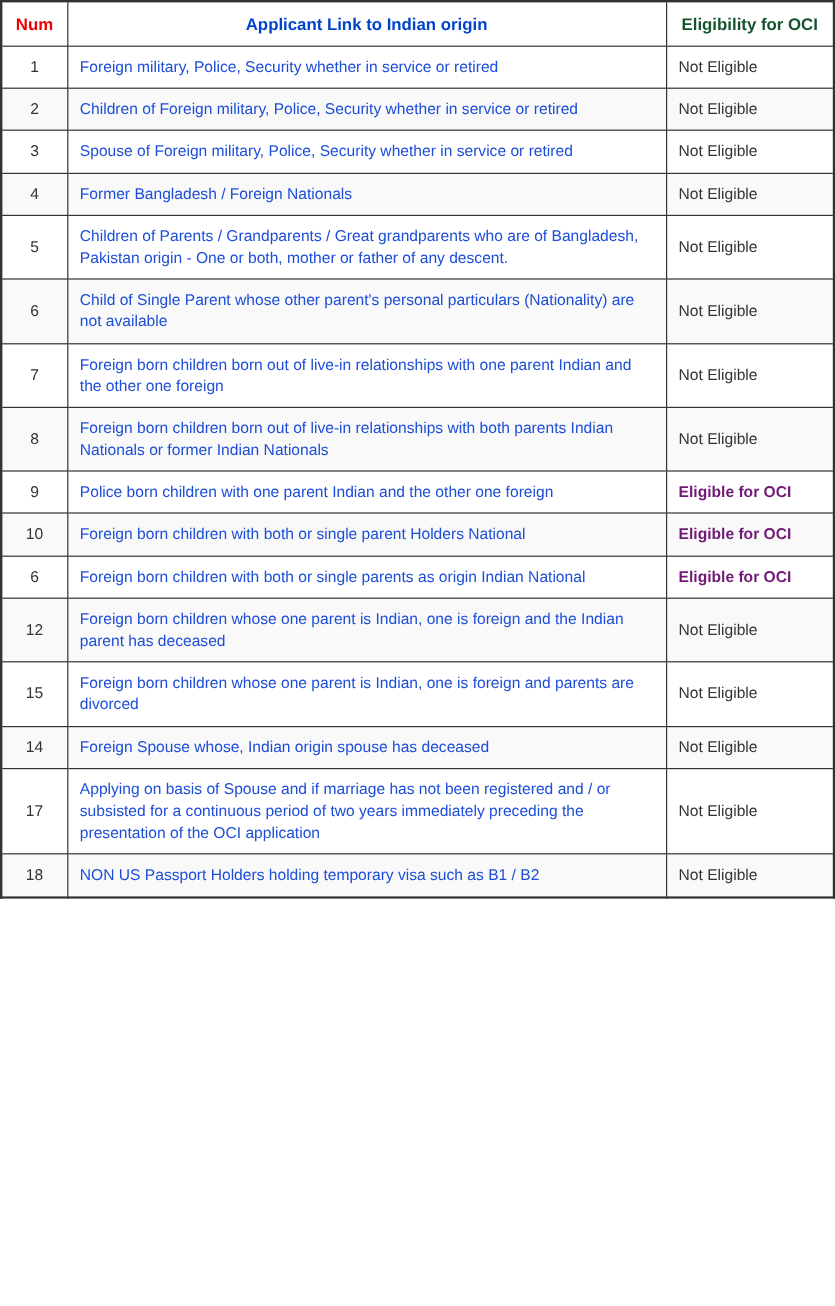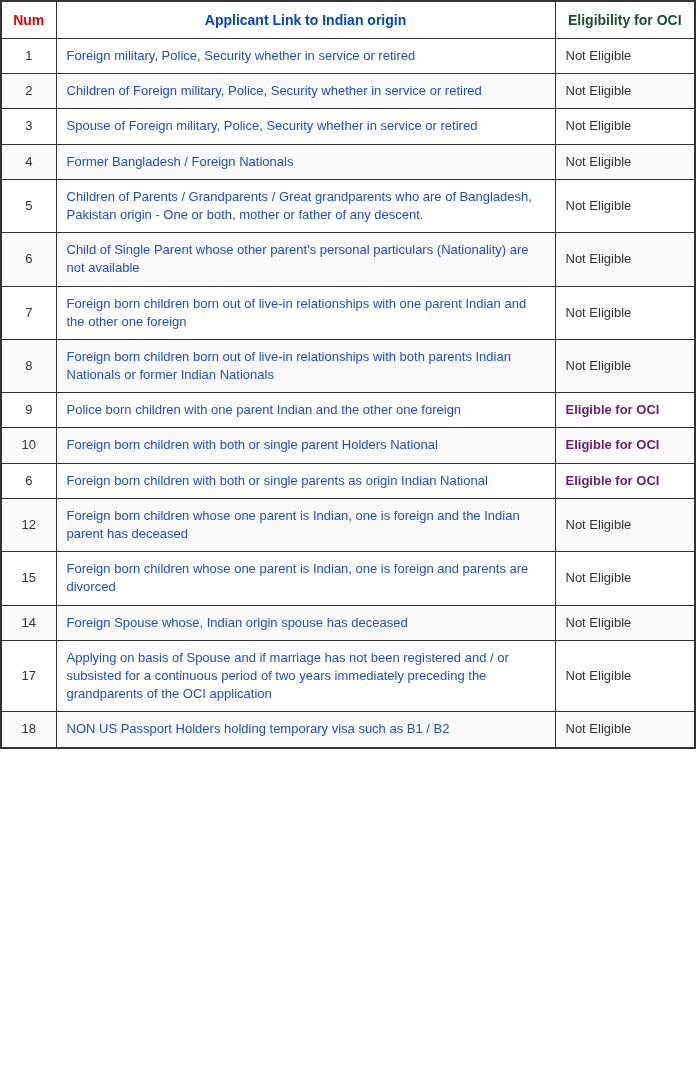--- a/index.html
+++ b/index.html
@@ -153,7 +153,7 @@
       </tr>
       <tr>
         <td>17</td>
-        <td>Applying on basis of Spouse and if marriage has not been registered and / or subsisted for a continuous period of two years immediately preceding the grandparents of the OCI application</td>
+        <td>Applying on basis of Spouse and if marriage has not been registered and / or subsisted for a continuous period of two years immediately preceding the presentation of the OCI application</td>
         <td class="not-eligible">Not Eligible</td>
       </tr>
       <tr>

